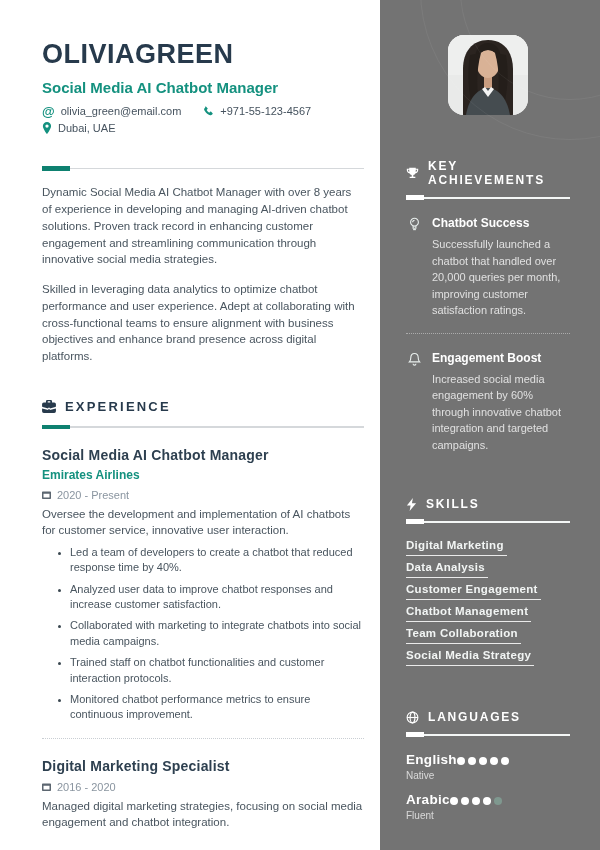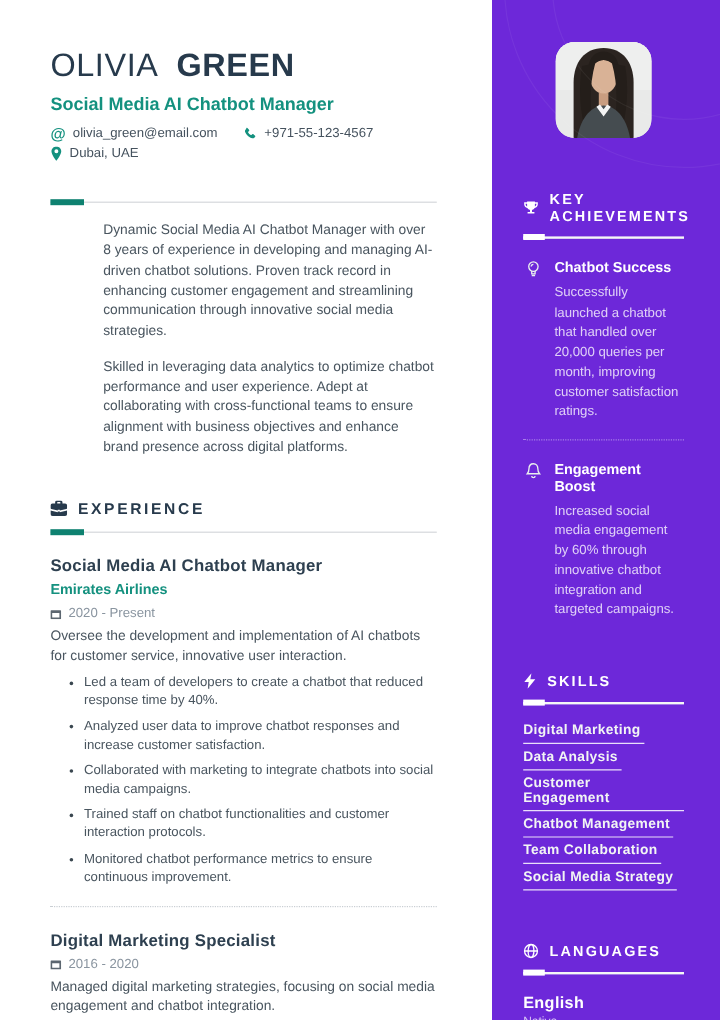--- a/index.html
+++ b/index.html
@@ -11,7 +11,7 @@
   .main { position:absolute; left:0; top:0; width:378px; height:850px; padding:40px 14px 0 42px; }
 
   .name { font-size:27px; color:#273a4c; letter-spacing:.5px; line-height:1.1; }
-  .name .fn { font-weight:400; }
+  .name .fn { font-weight:700; }
   .name .ln { font-weight:800; margin-left:15px;text-align:center; }
   .role { margin-top:9px; font-size:15px; font-weight:700; color:#14917f; }
 

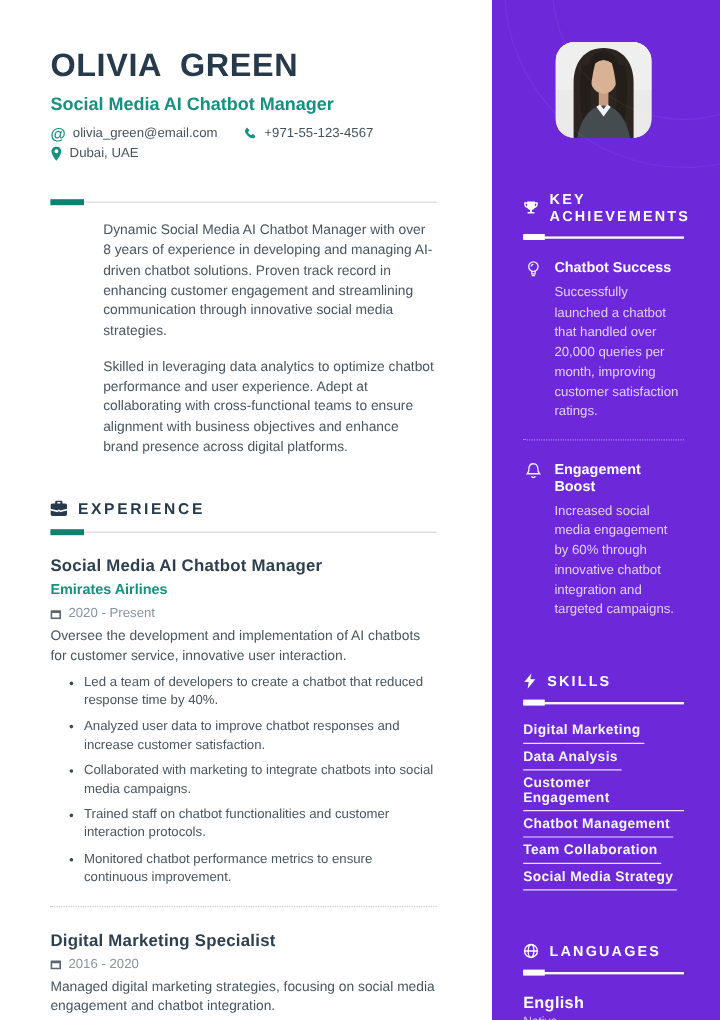--- a/index.html
+++ b/index.html
@@ -12,7 +12,7 @@
 
   .name { font-size:27px; color:#273a4c; letter-spacing:.5px; line-height:1.1; }
   .name .fn { font-weight:700; }
-  .name .ln { font-weight:800; margin-left:15px;text-align:center; }
+  .name .ln { font-weight:800; margin-left:0;text-align:center; }
   .role { margin-top:9px; font-size:15px; font-weight:700; color:#14917f; }
 
   .contact { margin-top:9px; font-size:11px; color:#45525e; }

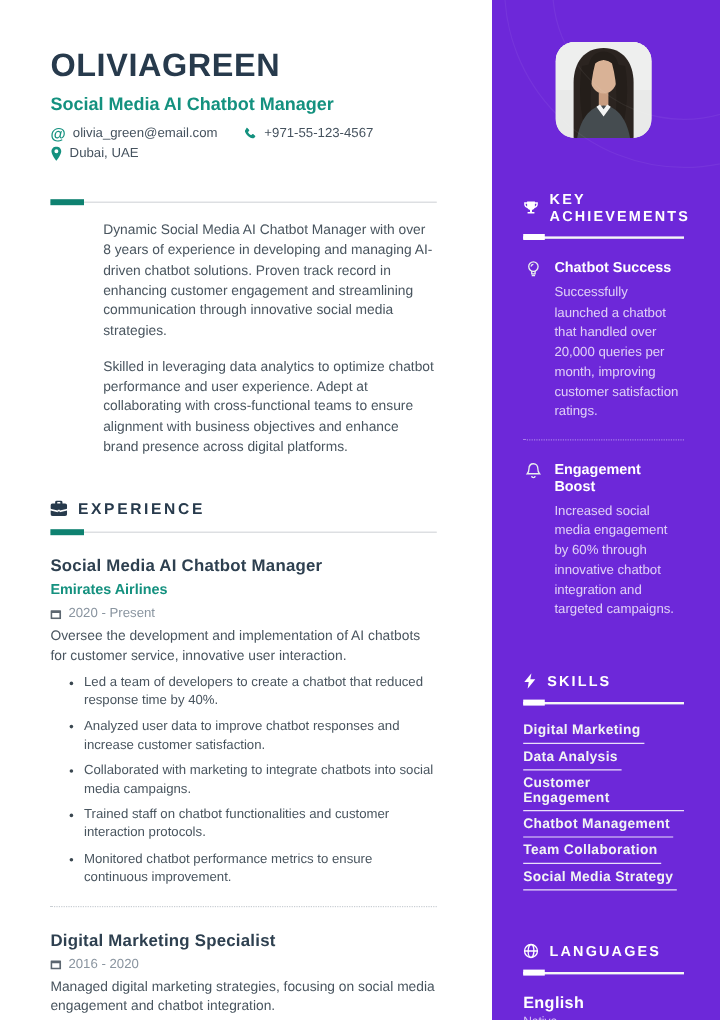--- a/index.html
+++ b/index.html
@@ -43,7 +43,7 @@
   .dot-divider { border:none; border-top:1.5px dotted #c9ced3; margin:15px 0 0; }
 
   
-  .sidebar { position:absolute; right:0; top:0; width:190px; height:850px; background:#6d28d9; color:#fff; padding:35px 30px 16px 26px; overflow:hidden; }
+  .sidebar { position:absolute; right:0; top:0; width:220px; height:850px; background:#737373; color:#fff; padding:35px 30px 16px 26px; overflow:hidden; }
   .swirl { position:absolute; border:1px solid rgba(255,255,255,0.06); border-radius:50%; pointer-events:none; }
   .swirl.s1 { width:220px; height:220px; right:-80px; top:-120px; }
   .swirl.s2 { width:300px; height:300px; right:-120px; top:-160px; }

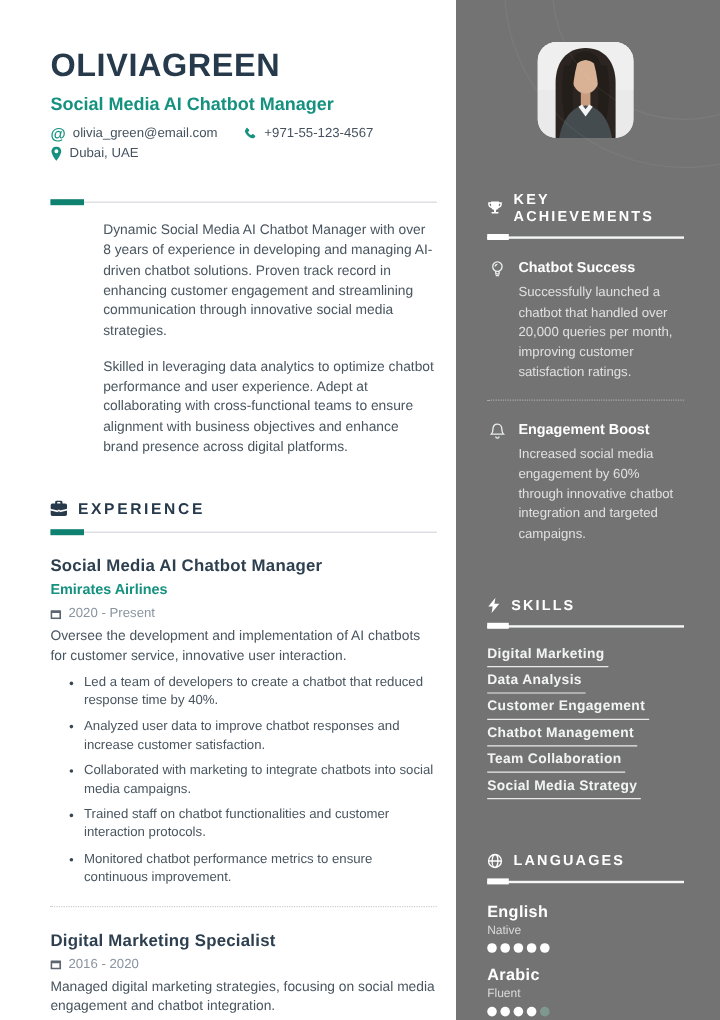--- a/index.html
+++ b/index.html
@@ -28,7 +28,7 @@
   .rule { position:relative; height:1.5px; background:#d5d8db; margin-top:12px; }
   .rule i { position:absolute; left:0; top:-1.5px; width:28px; height:4.5px; background:#0e8170; }
 
-  .para { margin-top:15px; font-size:11.5px; line-height:1.46; color:#49555f;margin-left:44px; }
+  .para { margin-top:15px; font-size:11.5px; line-height:1.46; color:#49555f; }
   .para + .para { margin-top:13px; }
 
   .job { margin-top:19px; }

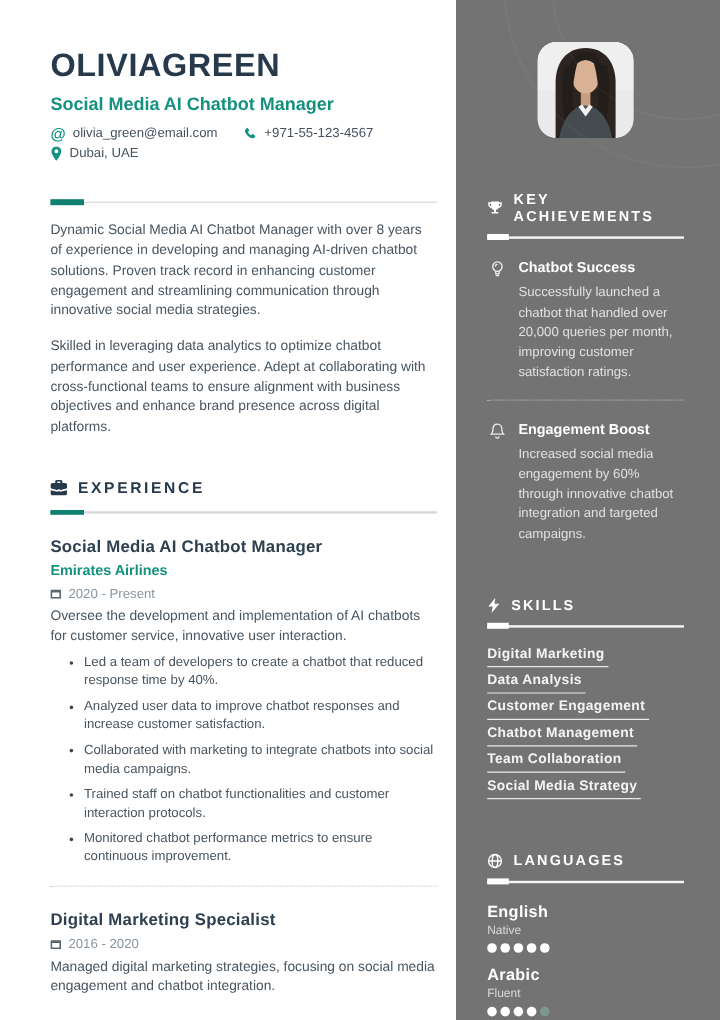--- a/index.html
+++ b/index.html
@@ -69,7 +69,7 @@
            border-bottom:1px solid rgba(255,255,255,0.85); padding:0 3px 4px 0; margin-bottom:5px; }
 
   .langs { margin-top:16px; }
-  .lang { display:flex; justify-content:flex-start; align-items:flex-start; margin-bottom:11px;flex-direction:column; }
+  .lang { display:flex; justify-content:flex-start; align-items:flex-start; margin-bottom:11px; }
   .lang-name { font-size:13.5px; font-weight:700; color:#ffffff; letter-spacing:.3px; }
   .lang-level { margin-top:3px; font-size:10px; color:rgba(255,255,255,0.72); }
   .dots { display:flex; gap:3px; padding-top:5px; }

